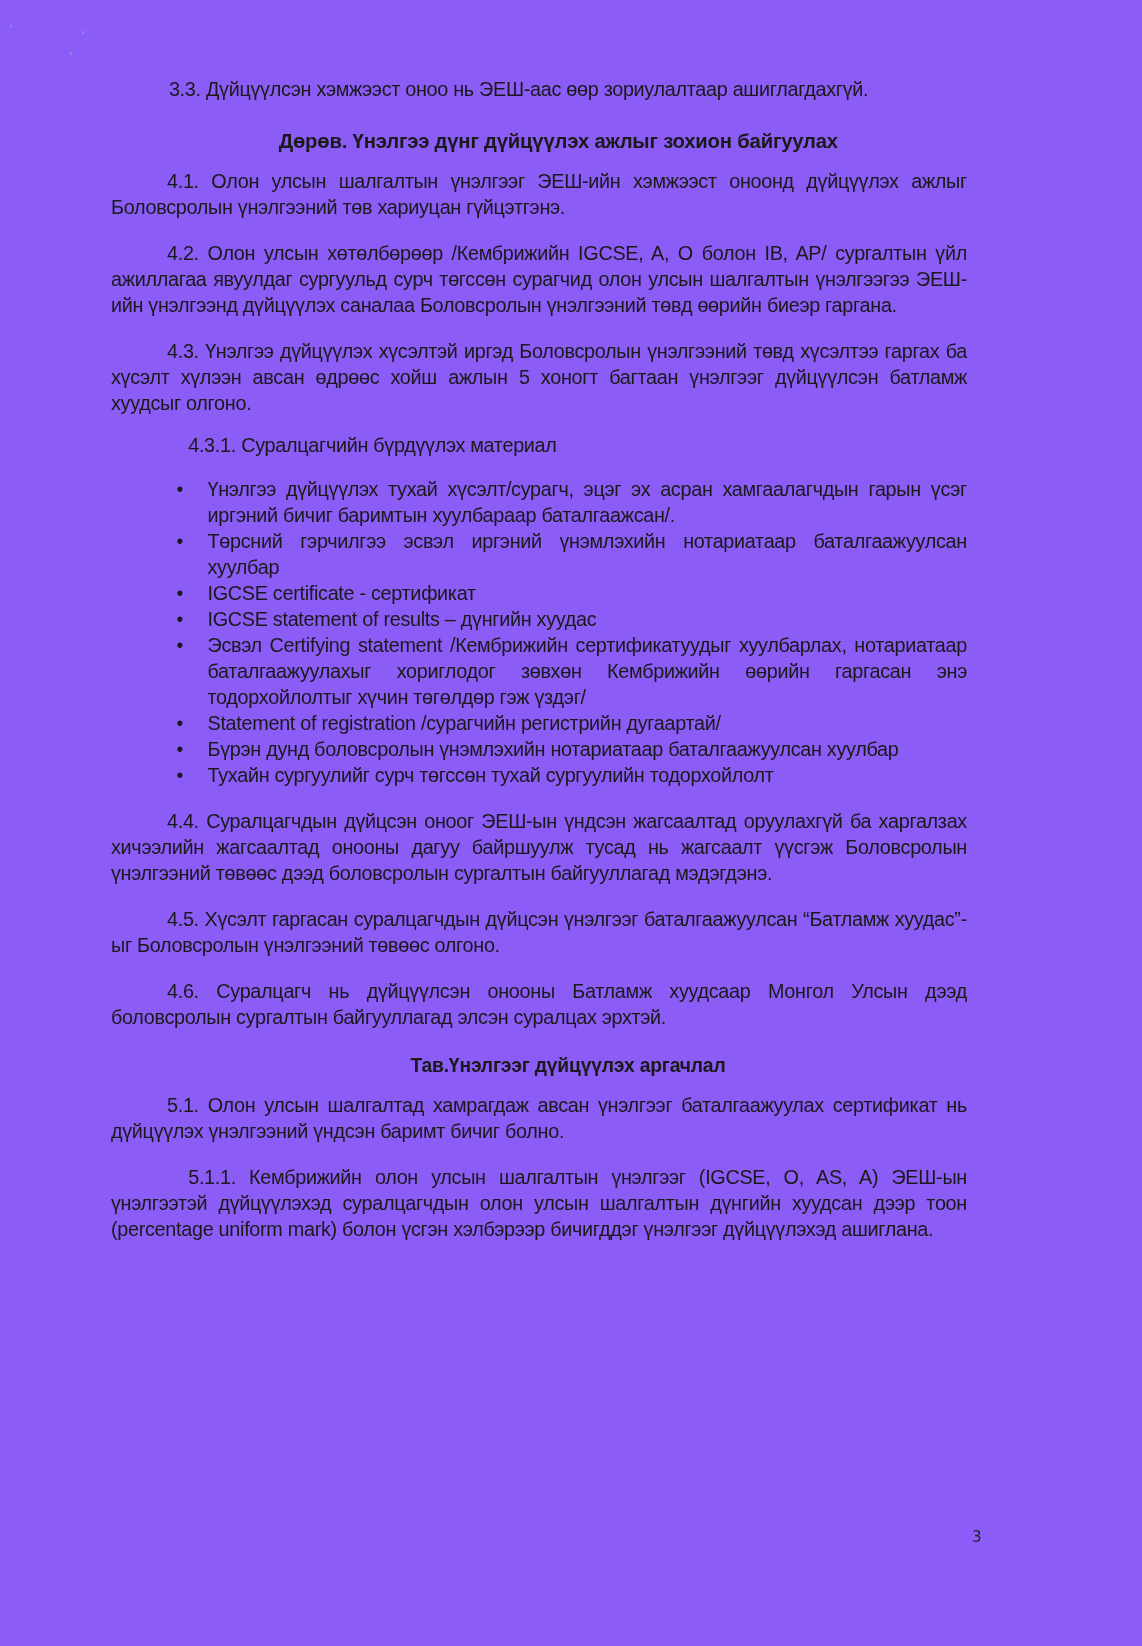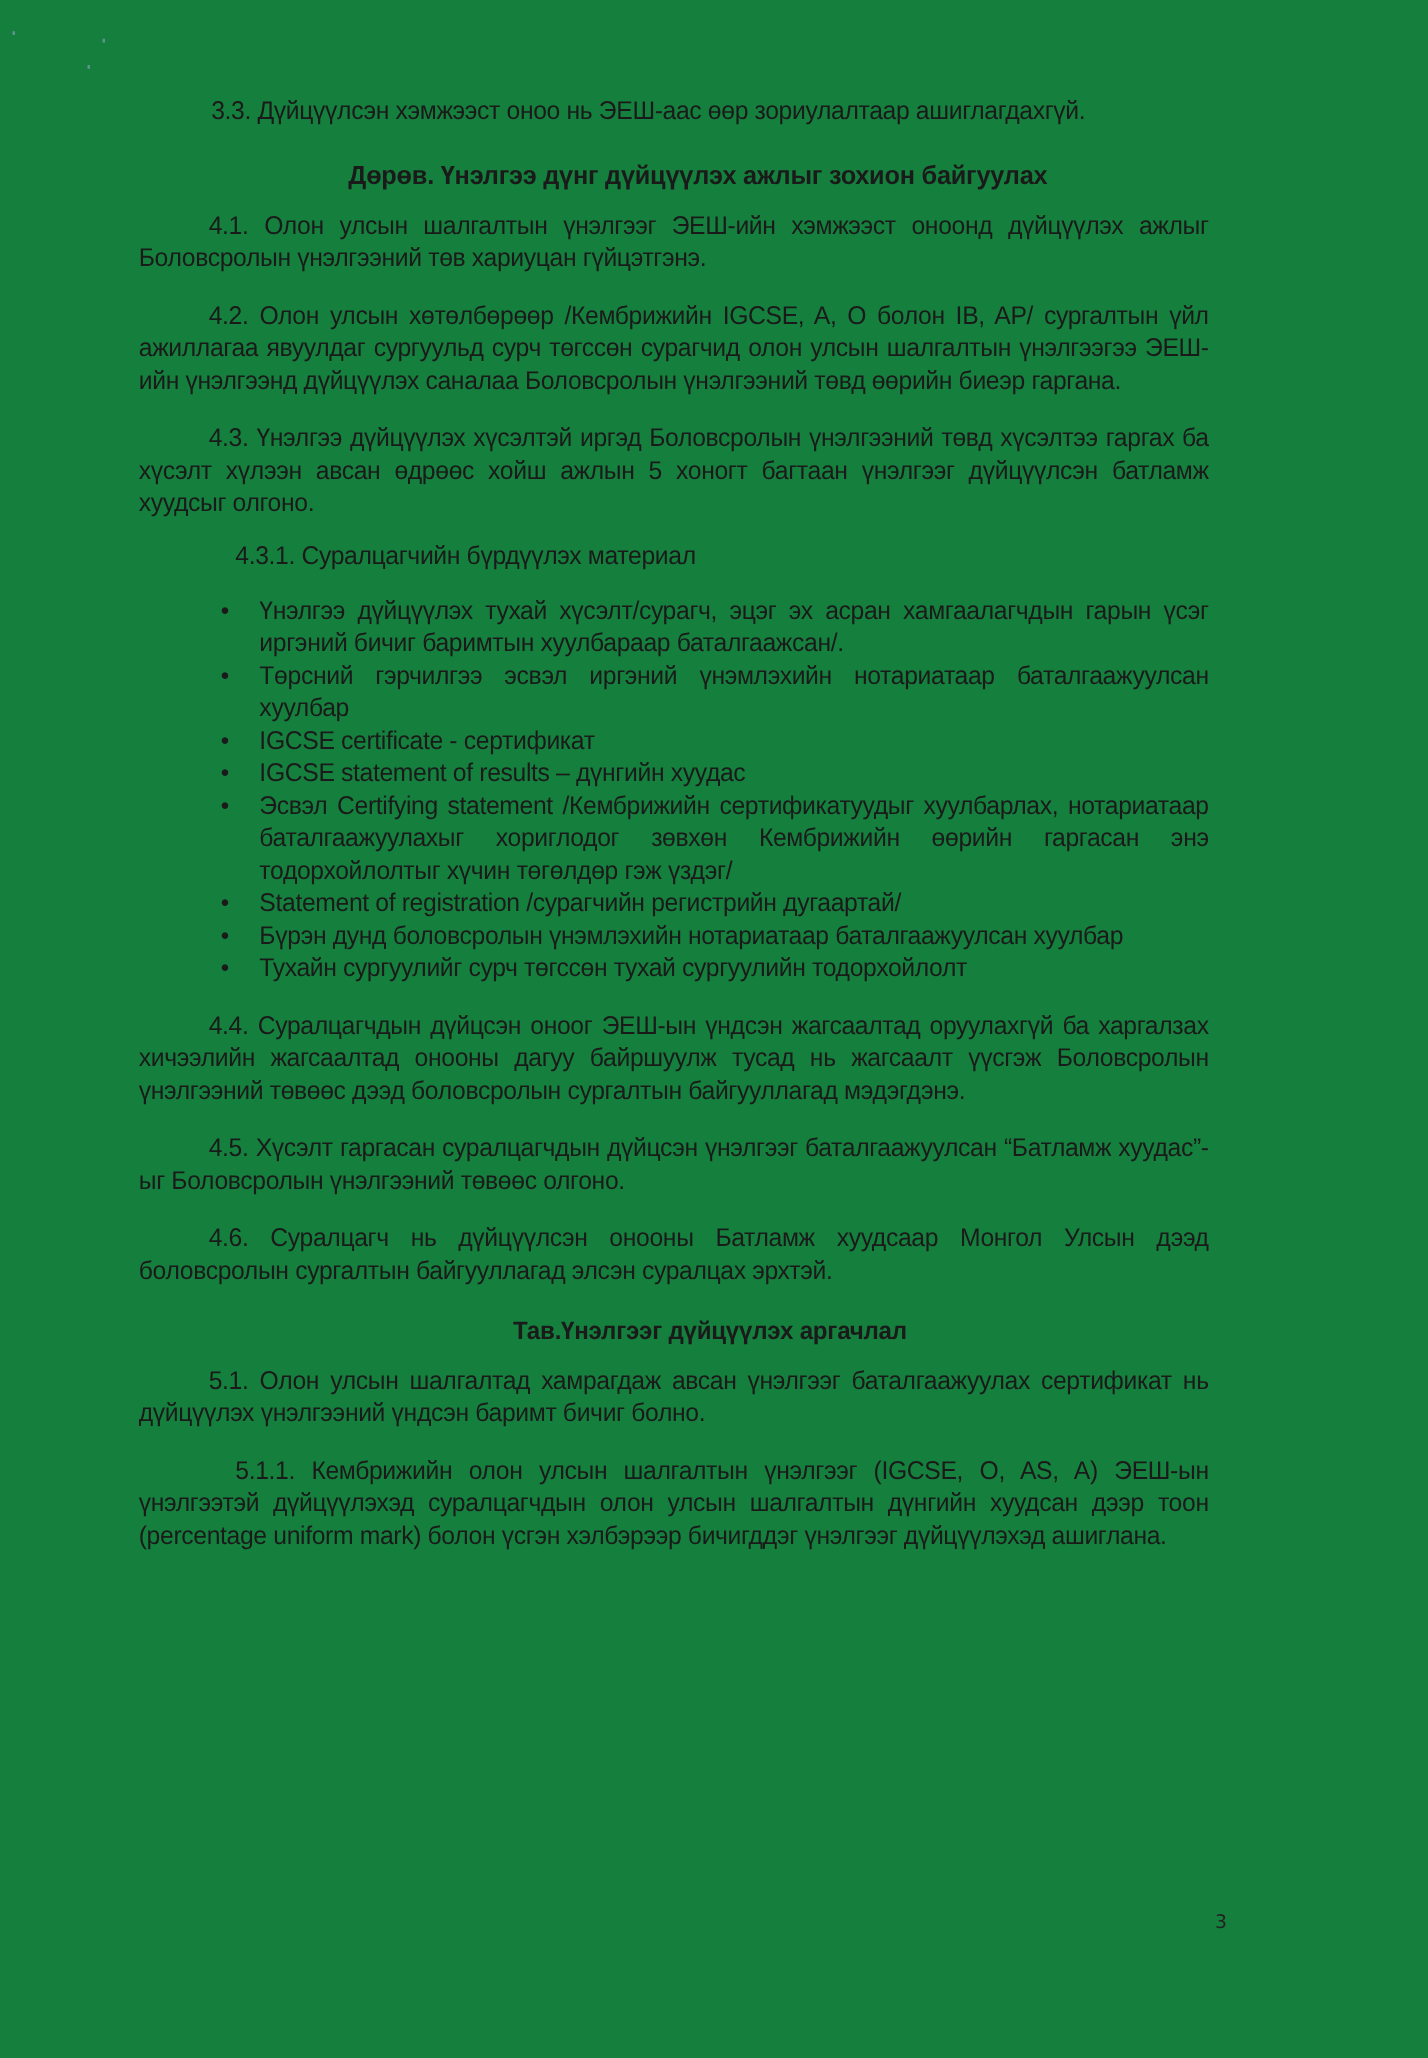--- a/index.html
+++ b/index.html
@@ -7,7 +7,7 @@
       width: 1142px; height: 1646px; position: relative; overflow: hidden;
       font-family: "Liberation Sans", sans-serif; color: #1a1a1a;
     }
-    .page { position: absolute; left: 0; top: 0; width: 1142px; height: 1646px; background: #15803d; }
+    .page { position: absolute; left: 0; top: 0; width: 1142px; height: 1646px; background: #8b5cf6; }
     .content {
       position: absolute; left: 111px; top: 76px; width: 887px;
       font-family: "Liberation Sans", sans-serif;

